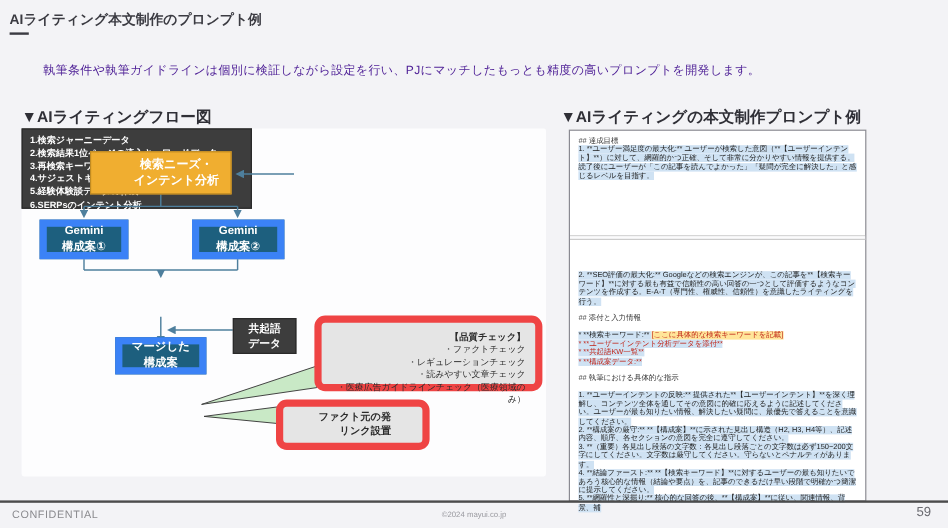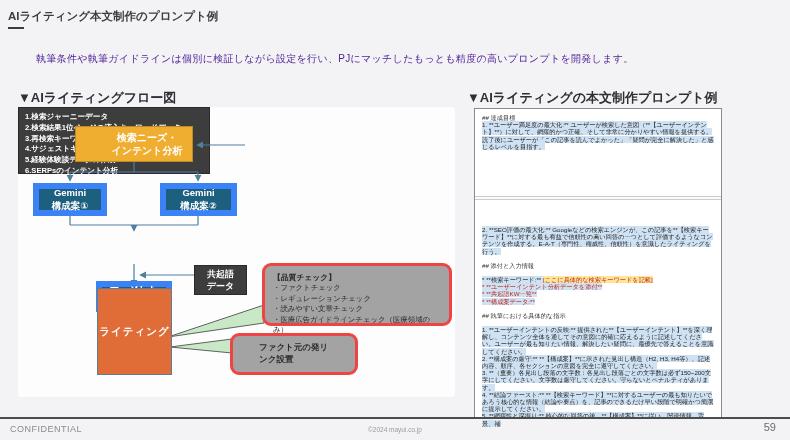--- a/index.html
+++ b/index.html
@@ -27,7 +27,7 @@
   .node-merged { left:78px; top:126px; width:76px; height:31px;margin-top:48px; }
   .node-cooccur { left:176px; top:158px; width:53px; height:30px; background:#3d3d3d; border:1px solid #2a2a2a; font-size:9px; line-height:1.35; }
   .node-writing { left:79px; top:181px; width:75px; height:87px; background:#e06c38; border:1px solid #5f7d8c; font-size:10.5px; letter-spacing:1px; }
-  .callout { position:absolute; background:#a3a3a3; border:3px solid #ef4444; border-radius:9px; color:#2b2b2b; }
+  .callout { position:absolute; background:#e5e5e5; border:6px solid #ef4444; border-radius:9px; color:#2b2b2b;text-align:right; }
   .callout-quality { left:244px; top:156px; width:190px; height:63px; padding:6px 8px; font-size:7.4px; line-height:1.42; }
   .callout-quality .c-title { font-weight:bold; font-size:7.8px; }
   .callout-quality .c-items { white-space:pre-line; }

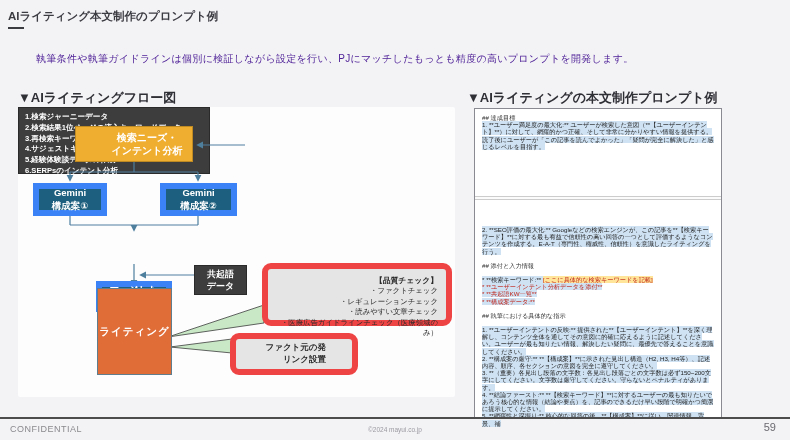--- a/index.html
+++ b/index.html
@@ -107,7 +107,6 @@
 構成案</div>
     <div class="node node-cooccur">共起語
 データ</div>
-    <div class="node node-writing">ライティング</div>
 
     <div class="callout callout-quality">
       <div class="c-title">【品質チェック】</div>

